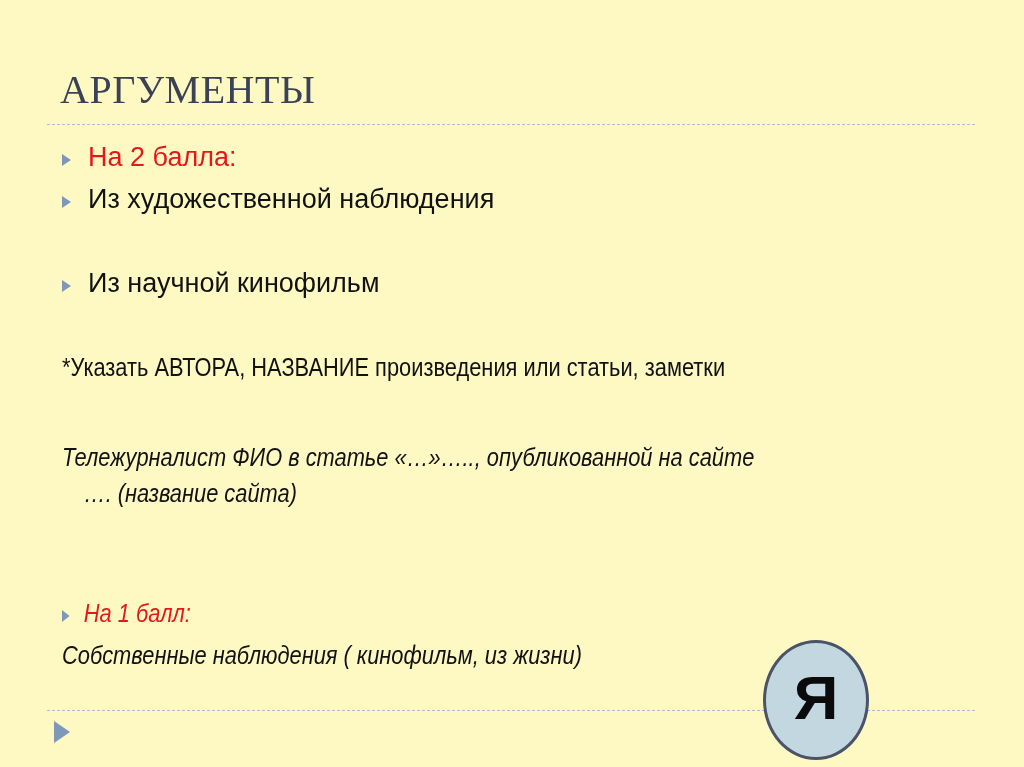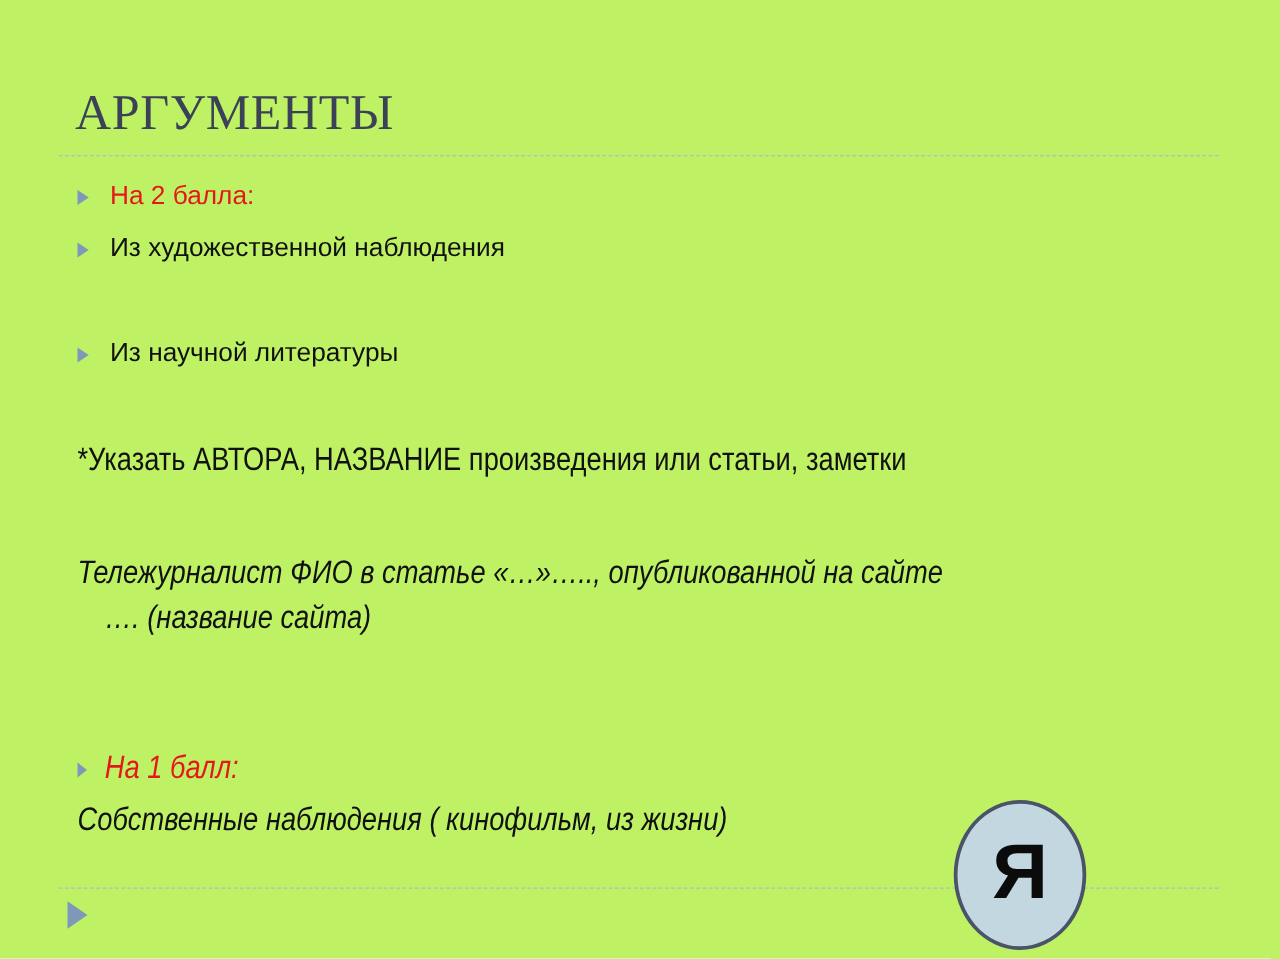--- a/index.html
+++ b/index.html
@@ -16,7 +16,7 @@
     position: relative;
     width: 1024px;
     height: 767px;
-    background: #bef264;
+    background: #fef9c3;
     overflow: hidden;
   }
 

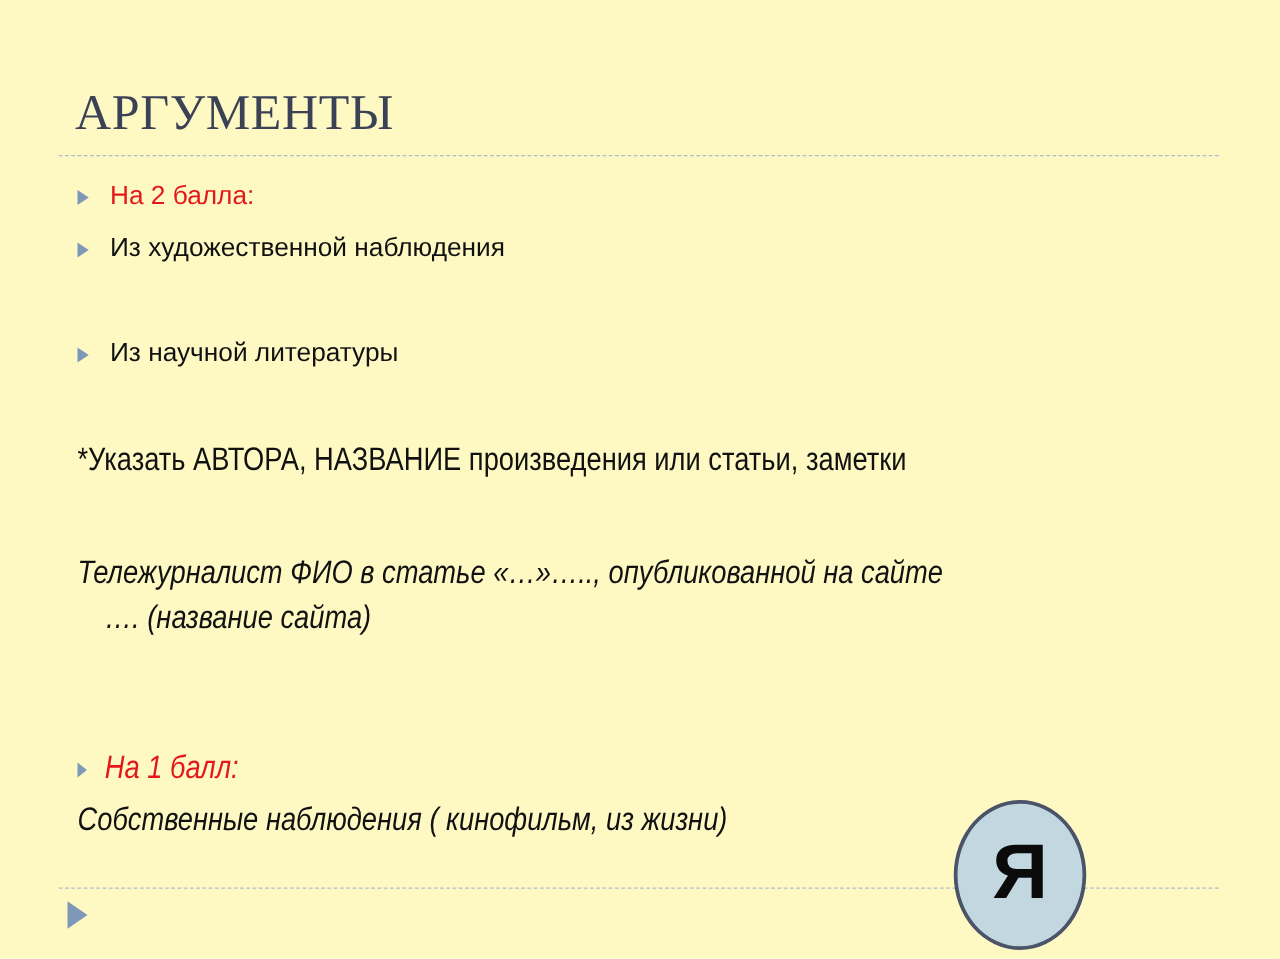--- a/index.html
+++ b/index.html
@@ -85,7 +85,7 @@
   
   .t-list {
     font-family: "Liberation Sans", sans-serif;
-    font-size: 21px;
+    font-size: 27px;
     line-height: 30px;
   }
   

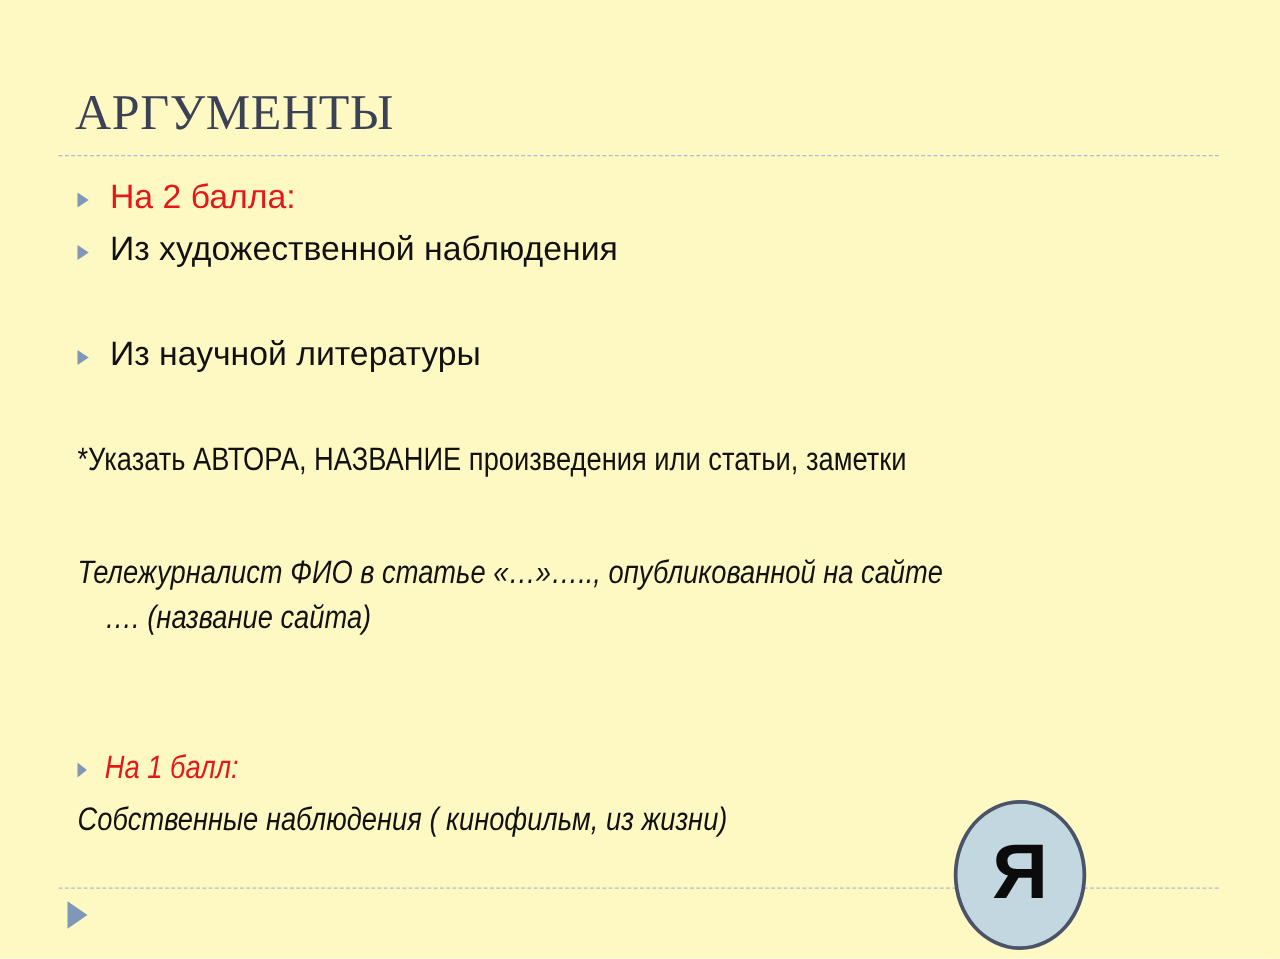--- a/index.html
+++ b/index.html
@@ -178,7 +178,7 @@
 
 
     <div class="line t-list bullet ln-4">
-      <span class="txt black">Из научной литературы</span>
+      <span class="txt black">Из научной кинофильм</span>
     </div>
 
     <div class="line t-narrow nobullet ln-5">

